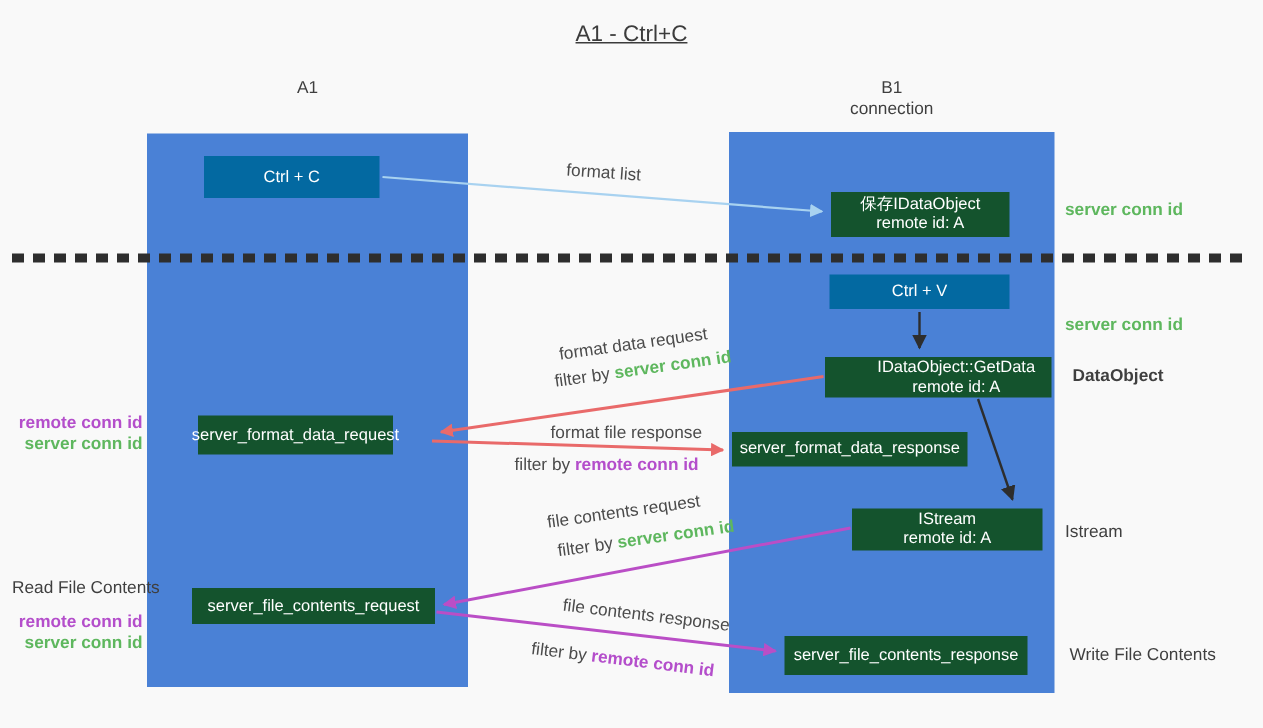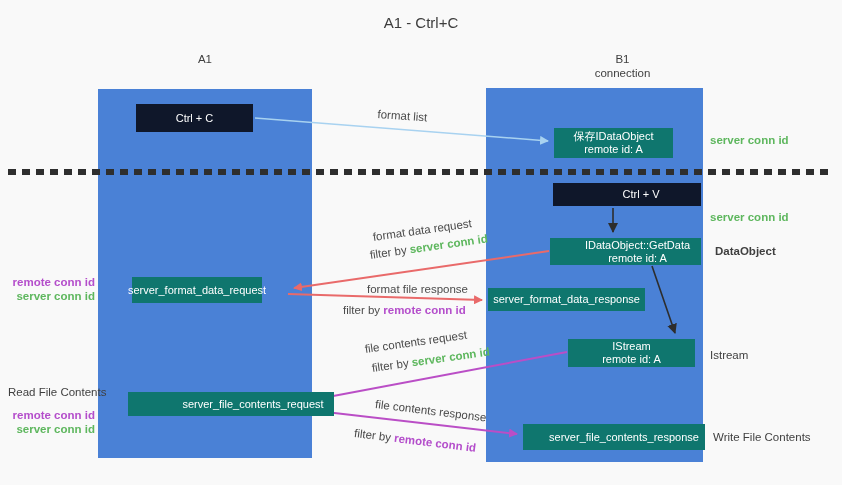--- a/index.html
+++ b/index.html
@@ -10,7 +10,7 @@
     color:#3f3f3f;
   }
   .abs{position:absolute;}
-  .title{left:0;right:0;top:13px;text-align:center;font-size:15px;line-height:19px;color:#3c3c3c;}
+  .title{left:0;right:0;top:13px;text-align:center;font-size:15px;line-height:19px;color:#3c3c3c;text-decoration:underline;}
   .lane{background:#4a81d6;}
   .lane-a1{left:98px;top:89px;width:214px;height:369px;}
   .lane-b1{left:486px;top:88px;width:217px;height:374px;}

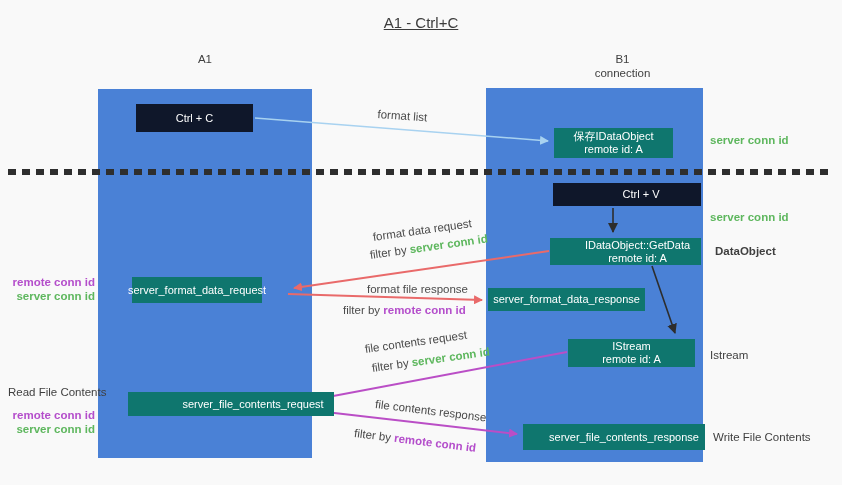--- a/index.html
+++ b/index.html
@@ -16,7 +16,7 @@
   .lane-b1{left:486px;top:88px;width:217px;height:374px;}
   .lane-header{text-align:center;font-size:11.5px;line-height:13.5px;color:#3f3f3f;}
   .lane-header-a1{left:98px;top:53px;width:214px;}
-  .lane-header-b1{left:514px;top:53px;width:217px;}
+  .lane-header-b1{left:486px;top:53px;width:217px;}
   .dashes{left:8px;top:169px;width:826px;height:6px;
     background:repeating-linear-gradient(90deg,#2e2e2e 0 8px,rgba(0,0,0,0) 8px 14px);}
   .node{display:flex;flex-direction:column;align-items:center;justify-content:center;

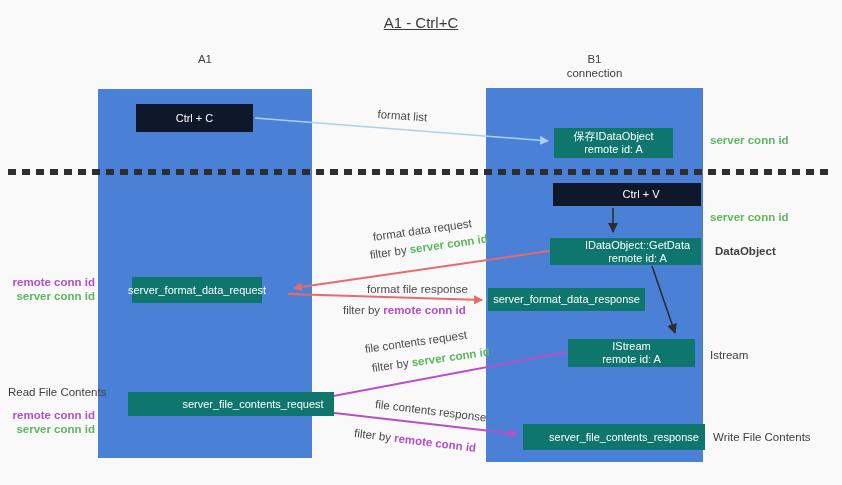--- a/index.html
+++ b/index.html
@@ -21,7 +21,7 @@
     background:repeating-linear-gradient(90deg,#2e2e2e 0 8px,rgba(0,0,0,0) 8px 14px);}
   .node{display:flex;flex-direction:column;align-items:center;justify-content:center;
     color:#ffffff;font-size:11px;line-height:13px;text-align:center;white-space:nowrap;}
-  .green{background:#0f172a;}
+  .green{background:#0369a1;}
   .orange{background:#0f766e;}
   .n-ctrl-c{left:136px;top:104px;width:117px;height:28px;}
   .n-save{left:554px;top:128px;width:119px;height:30px;}

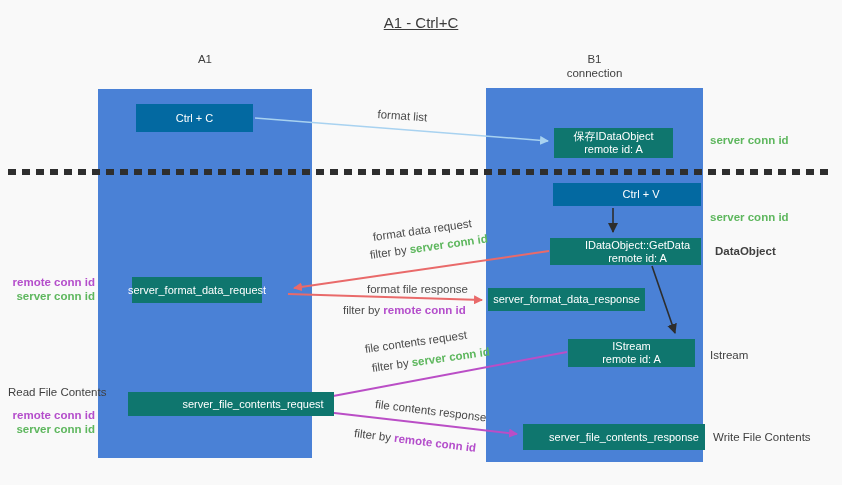--- a/index.html
+++ b/index.html
@@ -22,7 +22,7 @@
   .node{display:flex;flex-direction:column;align-items:center;justify-content:center;
     color:#ffffff;font-size:11px;line-height:13px;text-align:center;white-space:nowrap;}
   .green{background:#0369a1;}
-  .orange{background:#0f766e;}
+  .orange{background:#14532d;}
   .n-ctrl-c{left:136px;top:104px;width:117px;height:28px;}
   .n-save{left:554px;top:128px;width:119px;height:30px;}
   .n-ctrl-v{left:553px;top:183px;width:120px;height:23px;padding-left:28px;}

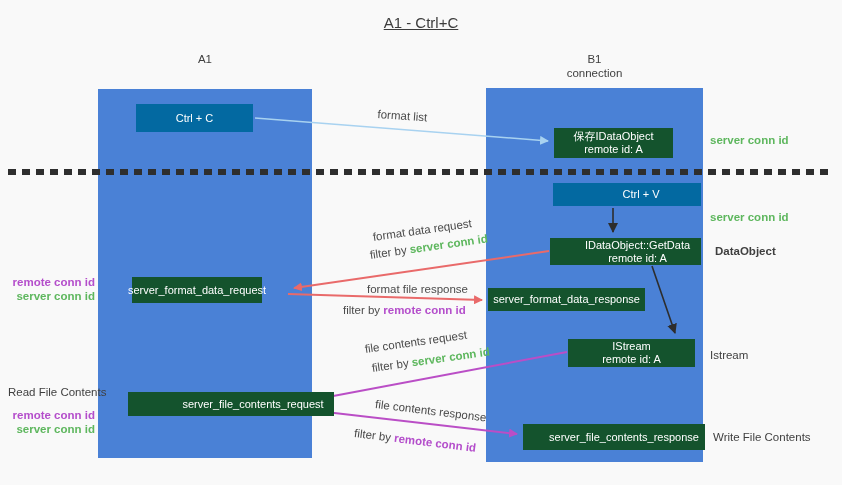--- a/index.html
+++ b/index.html
@@ -25,7 +25,7 @@
   .orange{background:#14532d;}
   .n-ctrl-c{left:136px;top:104px;width:117px;height:28px;}
   .n-save{left:554px;top:128px;width:119px;height:30px;}
-  .n-ctrl-v{left:553px;top:183px;width:120px;height:23px;padding-left:28px;}
+  .n-ctrl-v{left:553px;top:183px;width:120px;height:23px;}
   .n-getdata{left:550px;top:238px;width:127px;height:27px;padding-left:24px;}
   .n-fmt-req{left:132px;top:277px;width:130px;height:26px;}
   .n-fmt-resp{left:488px;top:288px;width:157px;height:23px;}

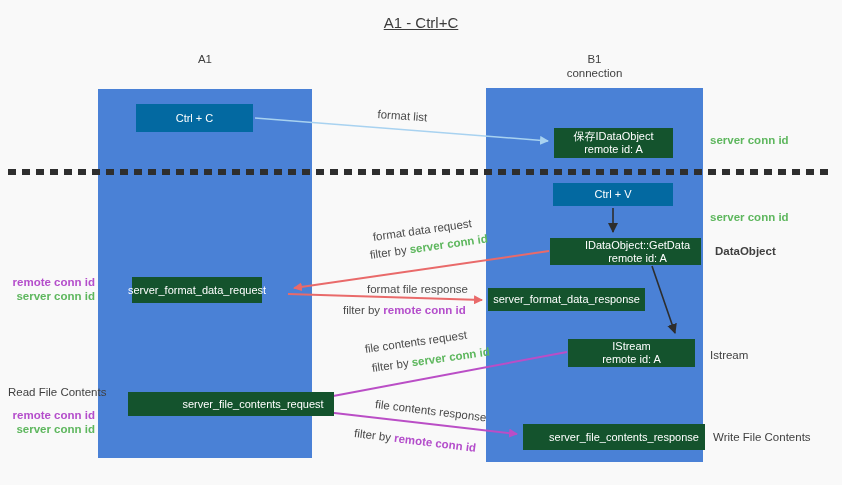--- a/index.html
+++ b/index.html
@@ -30,7 +30,7 @@
   .n-fmt-req{left:132px;top:277px;width:130px;height:26px;}
   .n-fmt-resp{left:488px;top:288px;width:157px;height:23px;}
   .n-istream{left:568px;top:339px;width:127px;height:28px;}
-  .n-file-req{left:128px;top:392px;width:162px;height:24px;padding-left:44px;}
+  .n-file-req{left:128px;top:392px;width:162px;height:24px;}
   .n-file-resp{left:523px;top:424px;width:162px;height:26px;padding-left:20px;}
   .edge-label{font-size:11.5px;color:#4b4b4b;white-space:nowrap;transform-origin:0 0;}
   .kw-green{color:#5eb75e;font-weight:bold;}

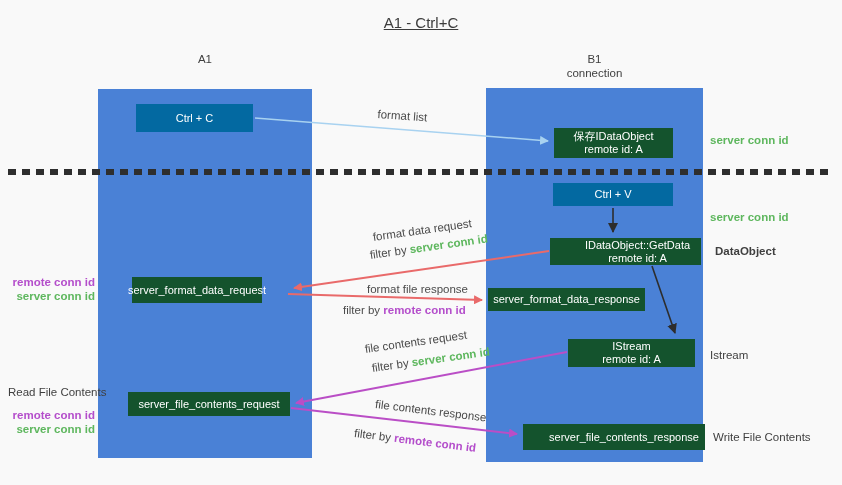--- a/index.html
+++ b/index.html
@@ -31,7 +31,7 @@
   .n-fmt-resp{left:488px;top:288px;width:157px;height:23px;}
   .n-istream{left:568px;top:339px;width:127px;height:28px;}
   .n-file-req{left:128px;top:392px;width:162px;height:24px;}
-  .n-file-resp{left:523px;top:424px;width:162px;height:26px;padding-left:20px;}
+  .n-file-resp{left:523px;top:424px;width:162px;height:26px;}
   .edge-label{font-size:11.5px;color:#4b4b4b;white-space:nowrap;transform-origin:0 0;}
   .kw-green{color:#5eb75e;font-weight:bold;}
   .kw-purple{color:#b44ecb;font-weight:bold;}

